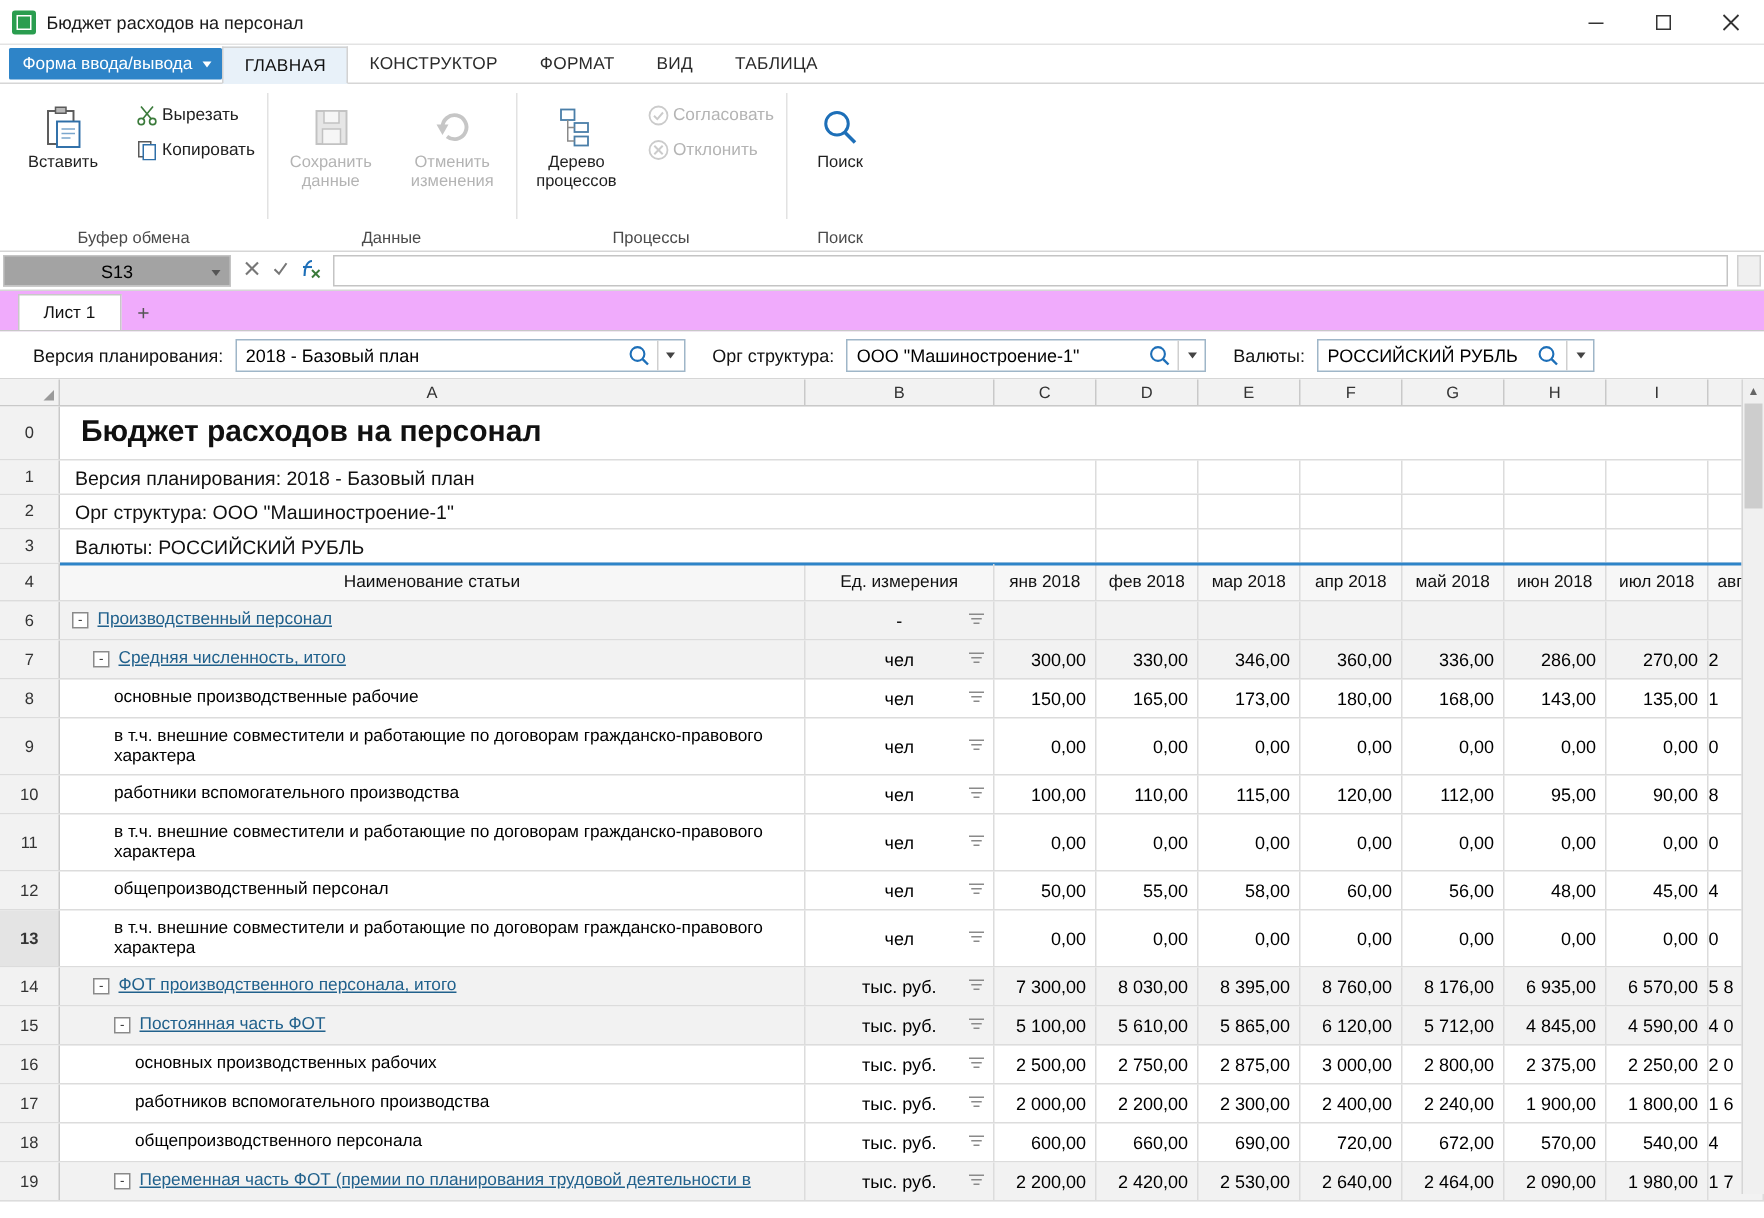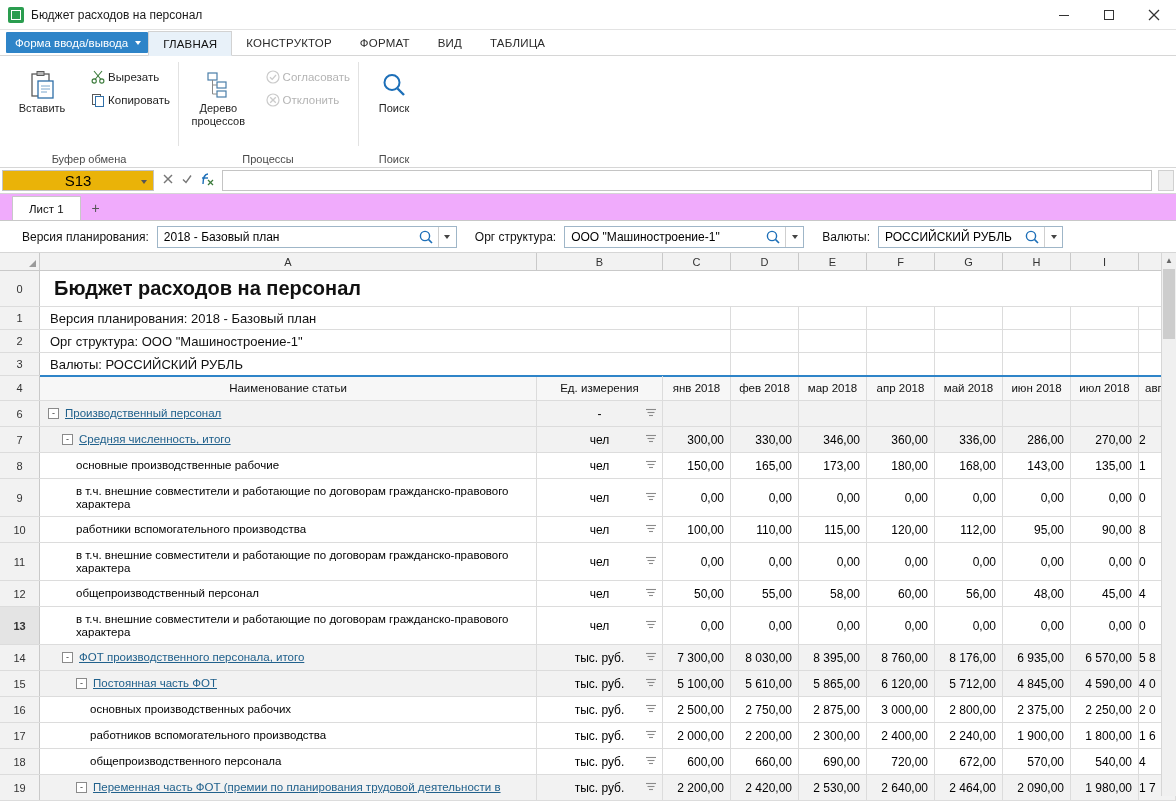--- a/index.html
+++ b/index.html
@@ -286,6 +286,30 @@
       <div class="glabel">Буфер обмена</div>
     </div>
 
+    <div class="rgroup" style="width:166px">
+      <div class="gbody">
+        <div class="bigbtn dis">
+          <div class="ico">
+            <svg width="28" height="28" viewBox="0 0 28 28">
+              <rect x="4" y="3" width="20" height="22" fill="#e6e6e6" stroke="#c2c2c2" stroke-width="1.3"></rect>
+              <rect x="9" y="3" width="10" height="8" fill="#f6f6f6" stroke="#c2c2c2" stroke-width="1"></rect>
+              <rect x="8" y="15" width="12" height="10" fill="#f6f6f6" stroke="#c2c2c2" stroke-width="1"></rect>
+            </svg>
+          </div>
+          <span>Сохранить данные</span>
+        </div>
+        <div class="bigbtn dis">
+          <div class="ico">
+            <svg width="28" height="28" viewBox="0 0 28 28">
+              <path d="M7 14 a8 8 0 1 1 3 6" fill="none" stroke="#c6c6c6" stroke-width="2.6"></path>
+              <polygon points="3,12 11,12 7,19" fill="#c6c6c6"></polygon>
+            </svg>
+          </div>
+          <span>Отменить изменения</span>
+        </div>
+      </div>
+      <div class="glabel">Данные</div>
+    </div>
 
     <div class="rgroup" style="width:180px">
       <div class="gbody">

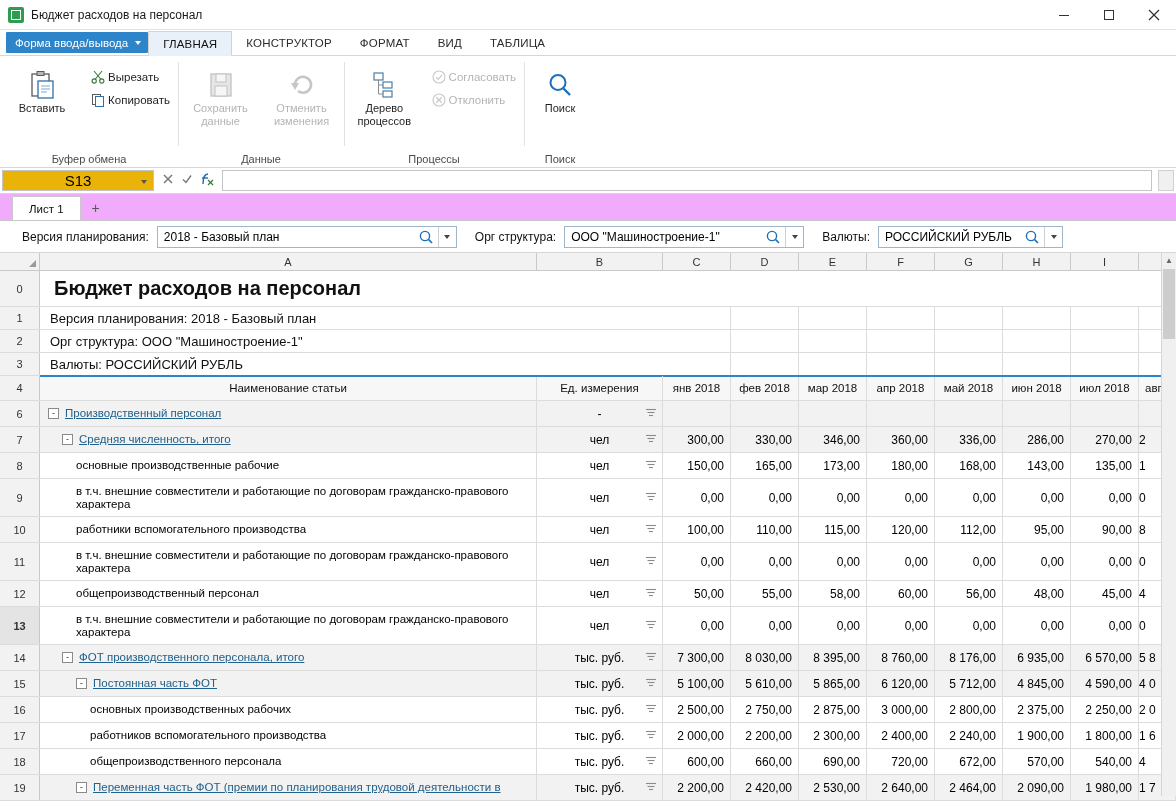--- a/index.html
+++ b/index.html
@@ -92,9 +92,9 @@
     border-bottom: 1px solid #d6d6d6; padding: 0 2px;
   }
   .namebox {
-    width: 152px; height: 21px; border: 1px solid #c4c4c4; background: #eab308;
+    width: 152px; height: 21px; border: 1px solid #c4c4c4; background: #a3a3a3;
     display: flex; align-items: center; justify-content: center; position: relative;
-    font-size: 15px;
+    font-size: 12px;
   }
   .namebox .caret {
     position: absolute; right: 6px; top: 9px;

